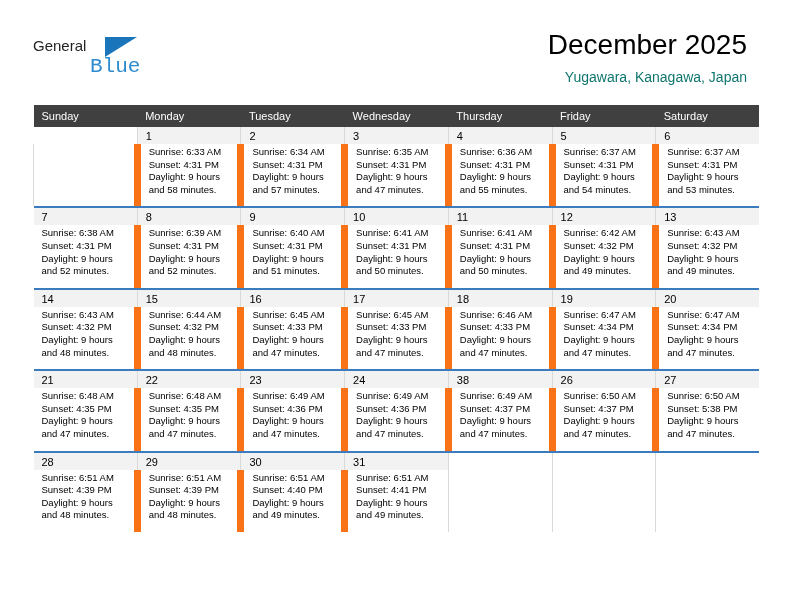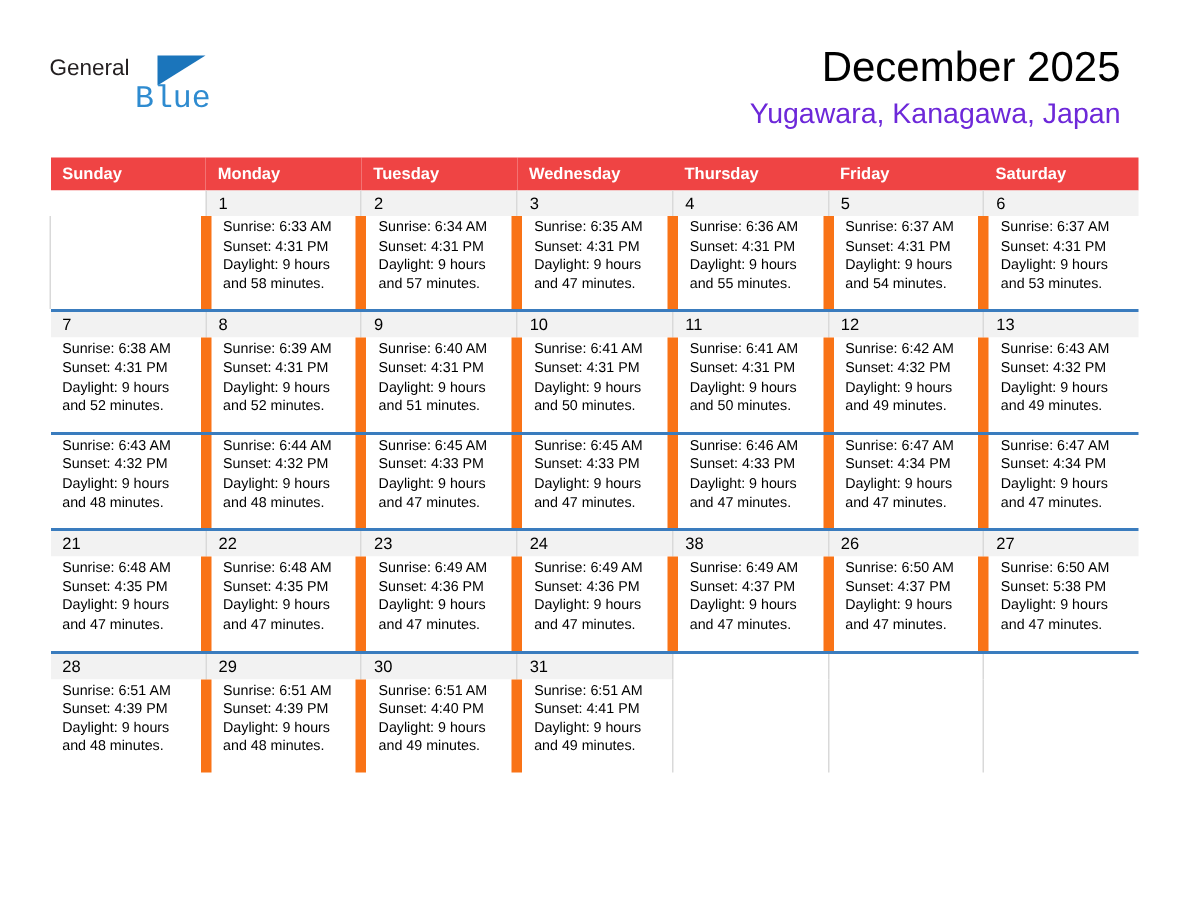--- a/index.html
+++ b/index.html
@@ -79,9 +79,9 @@
     white-space: nowrap;
   }
   .cal-subtitle {
-    font-size: 19px;
+    font-size: 14px;
     line-height: 20px;
-    color: #6d28d9;
+    color: #0f766e;
     margin: 5px 0 0 0;
     white-space: nowrap;
   }

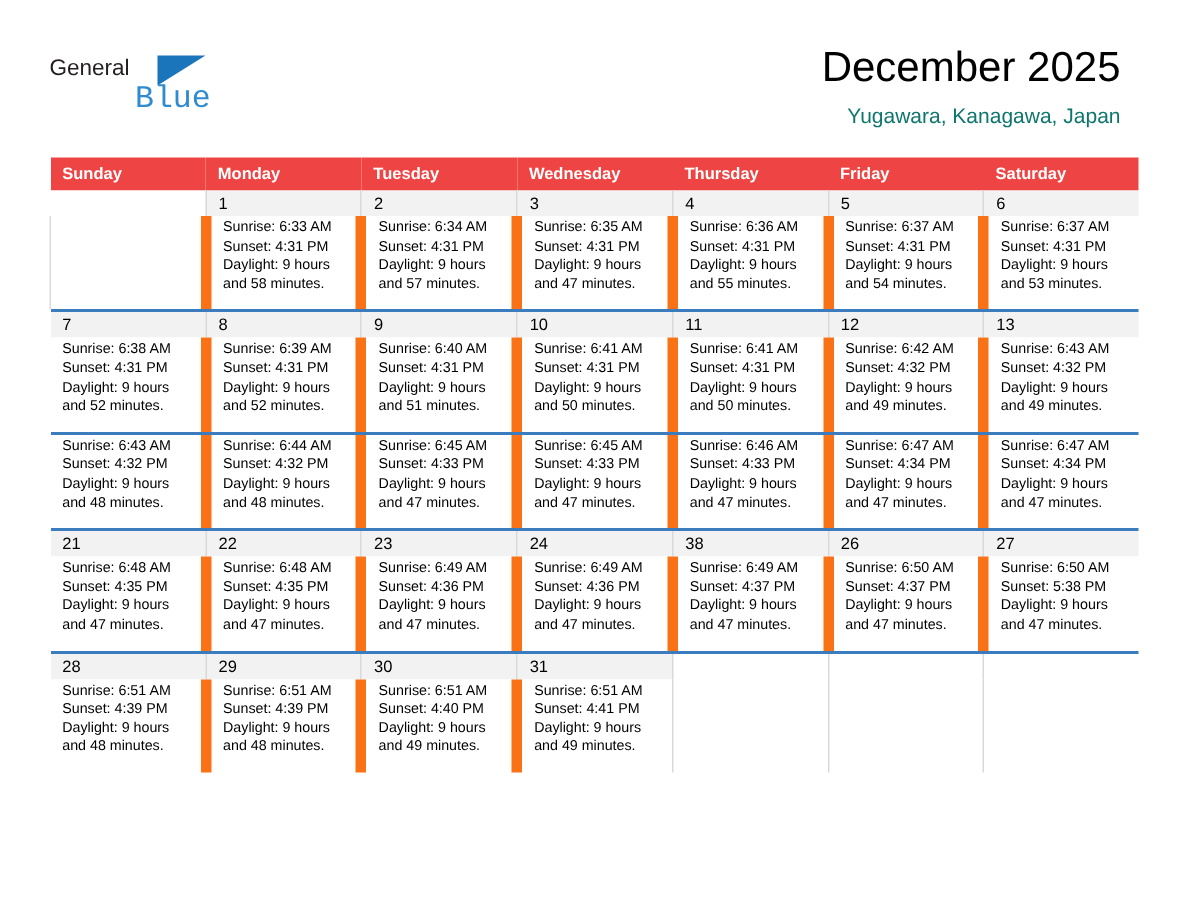--- a/index.html
+++ b/index.html
@@ -98,10 +98,10 @@
   .calendar col { width: 103.71px; }
 
   .dow-row th {
-    background: #ef4444;
+    background: #404040;
     color: #ffffff;
     font-size: 11px;
-    font-weight: bold;
+    font-weight: normal;
     text-align: left;
     padding: 5px 0 5px 8px;
     height: 18px;

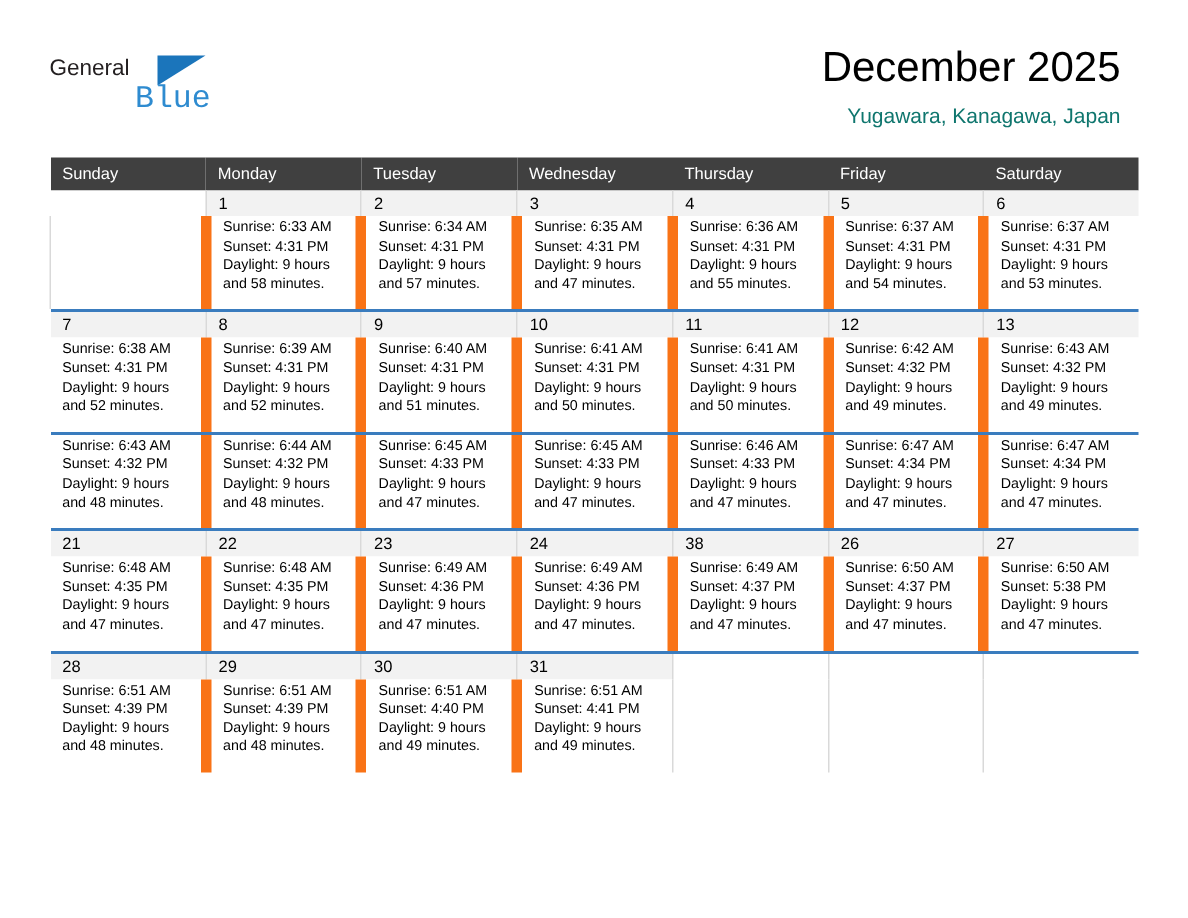--- a/index.html
+++ b/index.html
@@ -306,6 +306,15 @@
           <td colspan="7"></td>
         </tr>
 
+      <tr class="daynum-row">
+        <td>14</td>
+        <td>15</td>
+        <td>16</td>
+        <td>17</td>
+        <td>18</td>
+        <td>19</td>
+        <td>20</td>
+      </tr>
       <tr class="detail-row">
         <td>
           <span class="cell-line">Sunrise: 6:43 AM</span>

